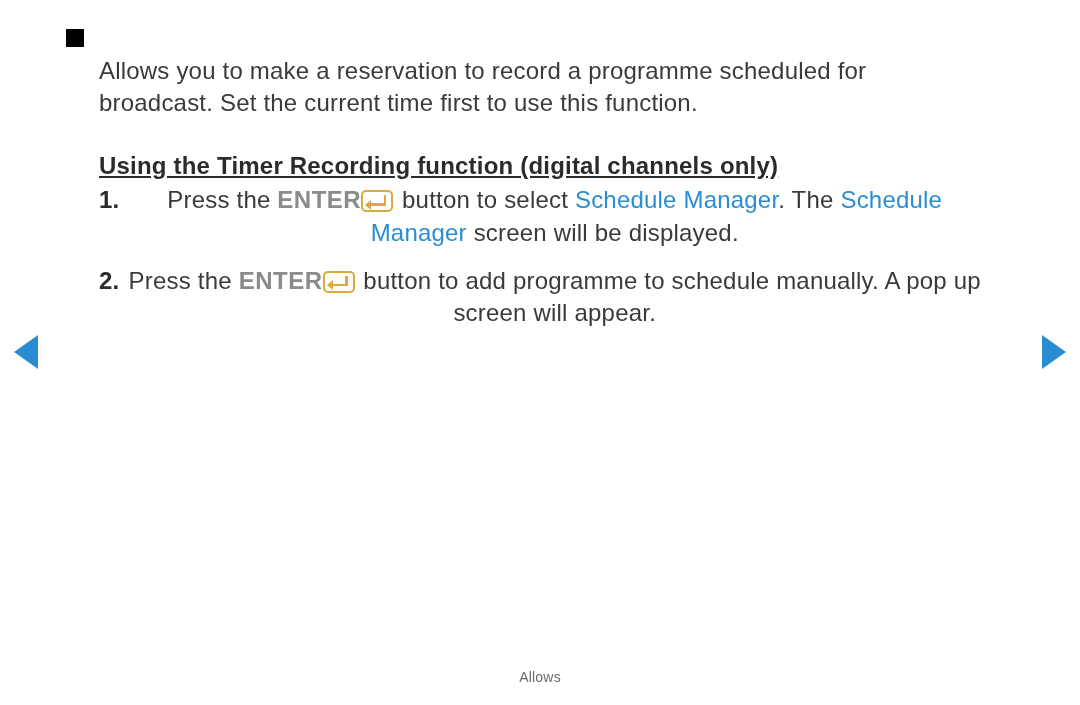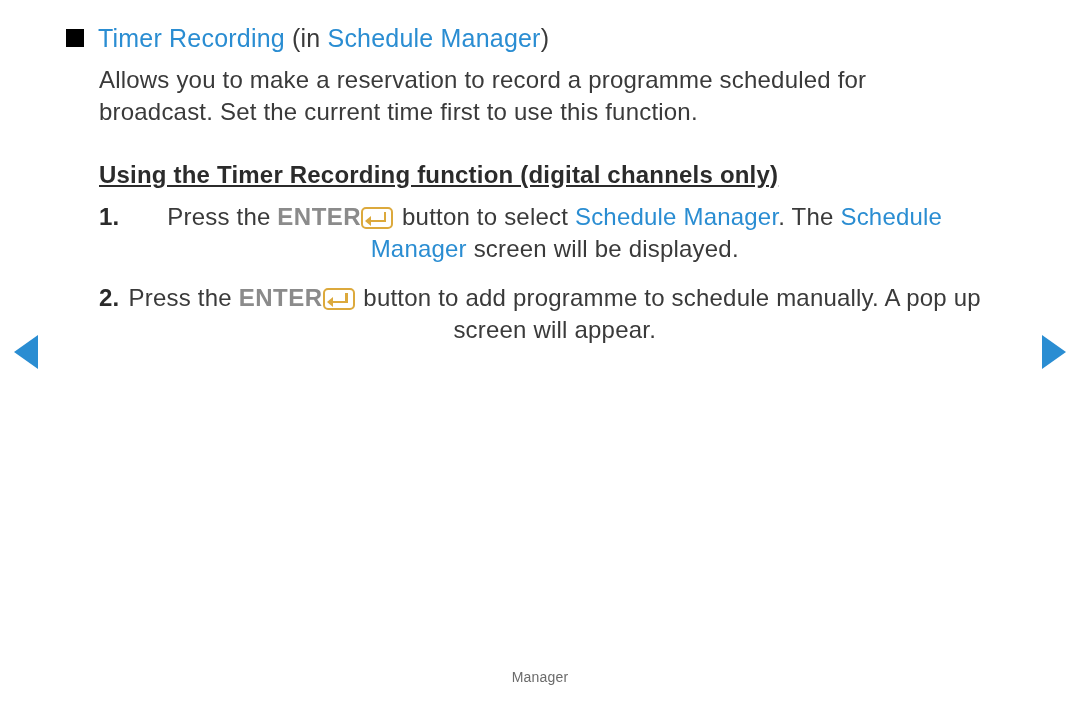--- a/index.html
+++ b/index.html
@@ -139,9 +139,6 @@
 
   <div class="heading-row">
     <div class="bullet"></div>
-    <div class="heading">
-      <span class="blue">Timer Recording</span><span> (in </span><span class="blue">Schedule Manager</span><span>)</span>
-    </div>
   </div>
 
   <p class="intro">Allows you to make a reservation to record a programme scheduled for broadcast. Set the current time first to use this function.</p>

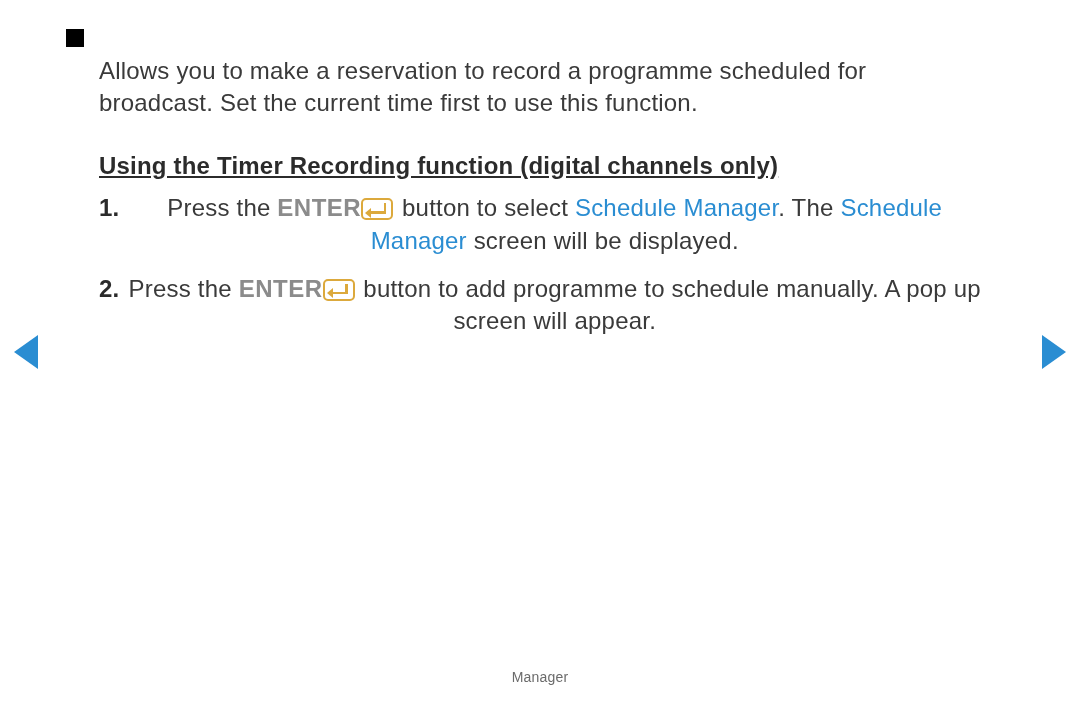--- a/index.html
+++ b/index.html
@@ -46,7 +46,7 @@
     font-size: 24px;
     font-weight: 700;
     text-decoration: underline;
-    margin-bottom: 10px;
+    margin-bottom: 2px;
     color: #2b2b2b;
   }
   .steps {

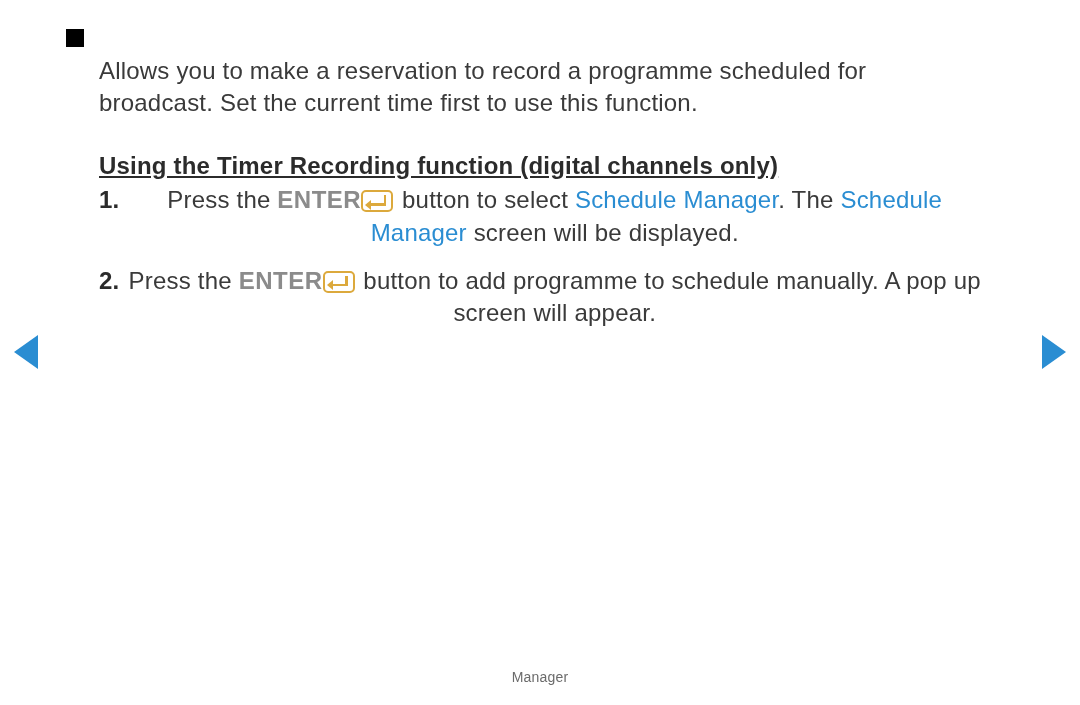--- a/index.html
+++ b/index.html
@@ -167,6 +167,6 @@
 <div class="nav-left"></div>
 <div class="nav-right"></div>
 
-<div class="footer">Manager</div>
+<div class="footer">Allows</div>
 
 </body></html>

